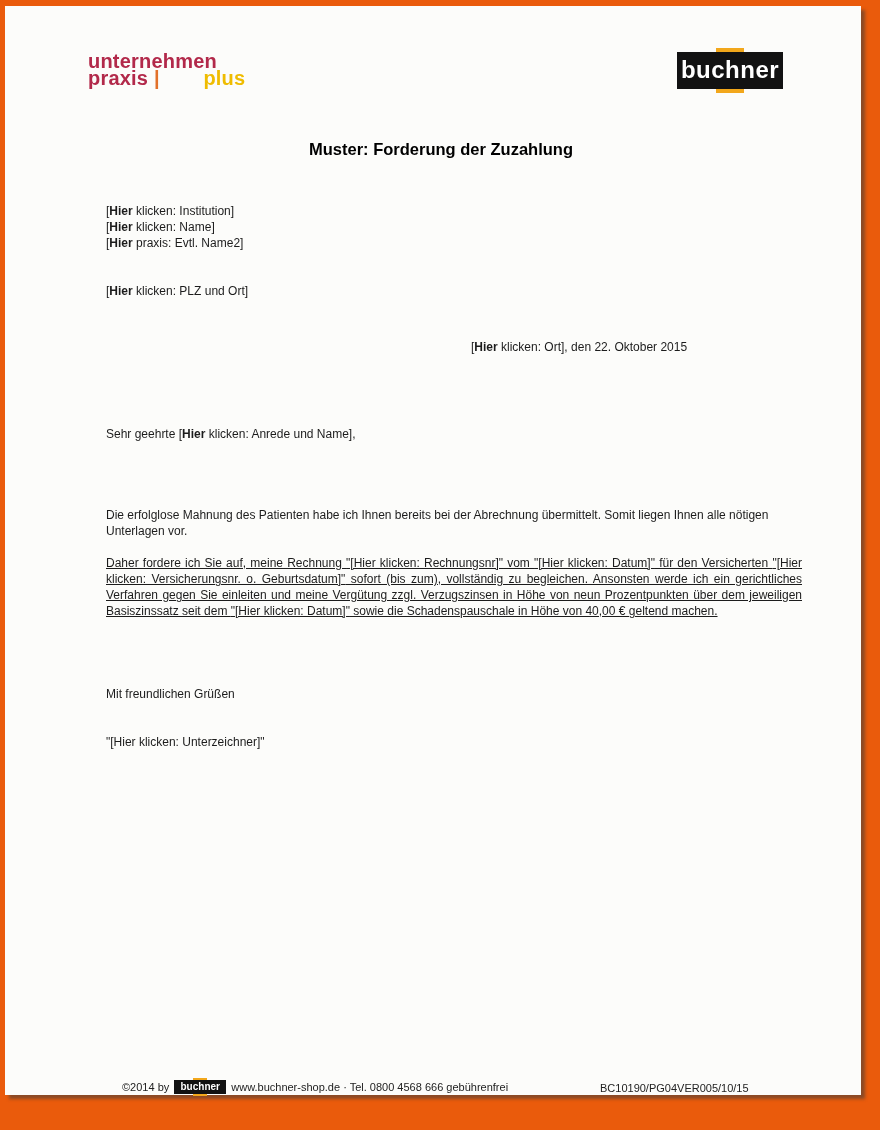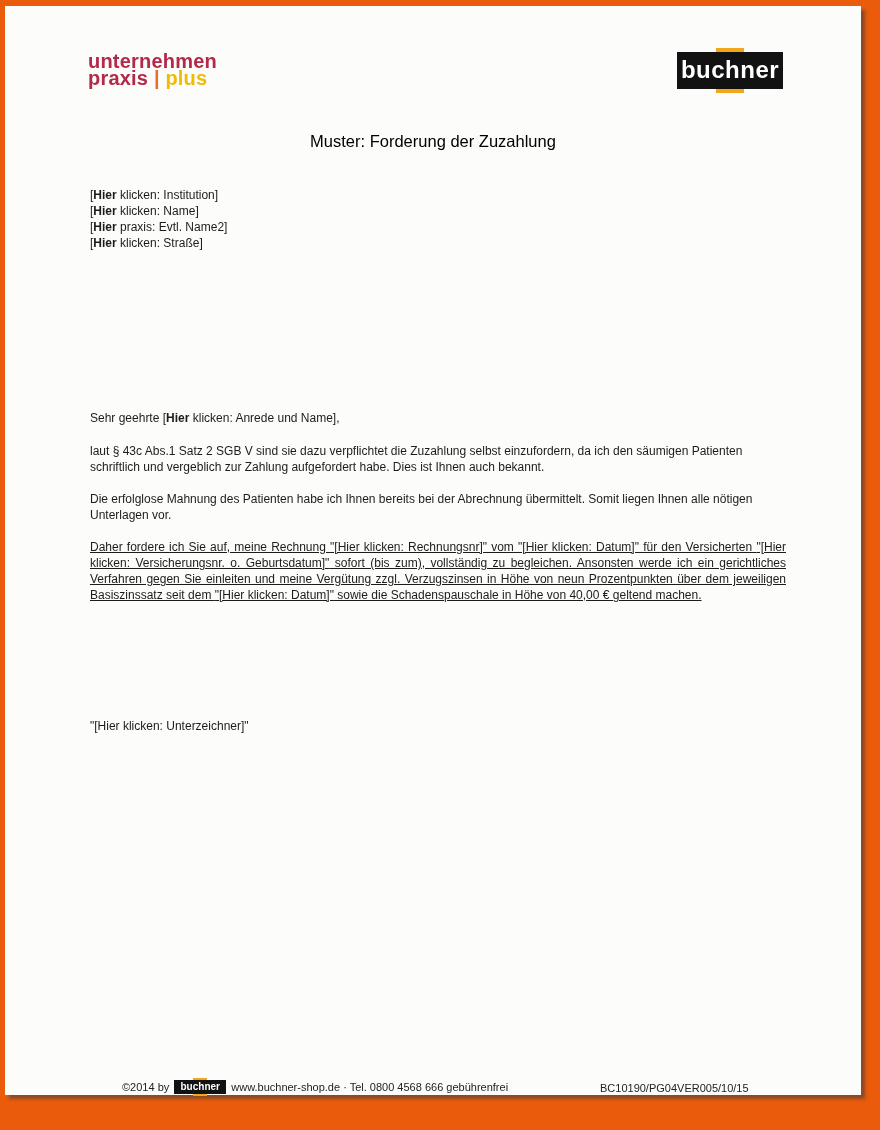--- a/index.html
+++ b/index.html
@@ -22,7 +22,7 @@
     color:#B2294A;
   }
   .brand .pipe{color:#E2712A;font-weight:bold;}
-  .brand .plus{color:#EFBC00;}
+  .brand .plus{color:#EFBC00;padding-left:38px;}
   .buchner-logo{position:absolute;left:672px;top:46px;width:106px;height:37px;}
   .buchner-logo .tab{
     position:absolute;left:39px;width:28px;height:9px;background:#F2A71B;

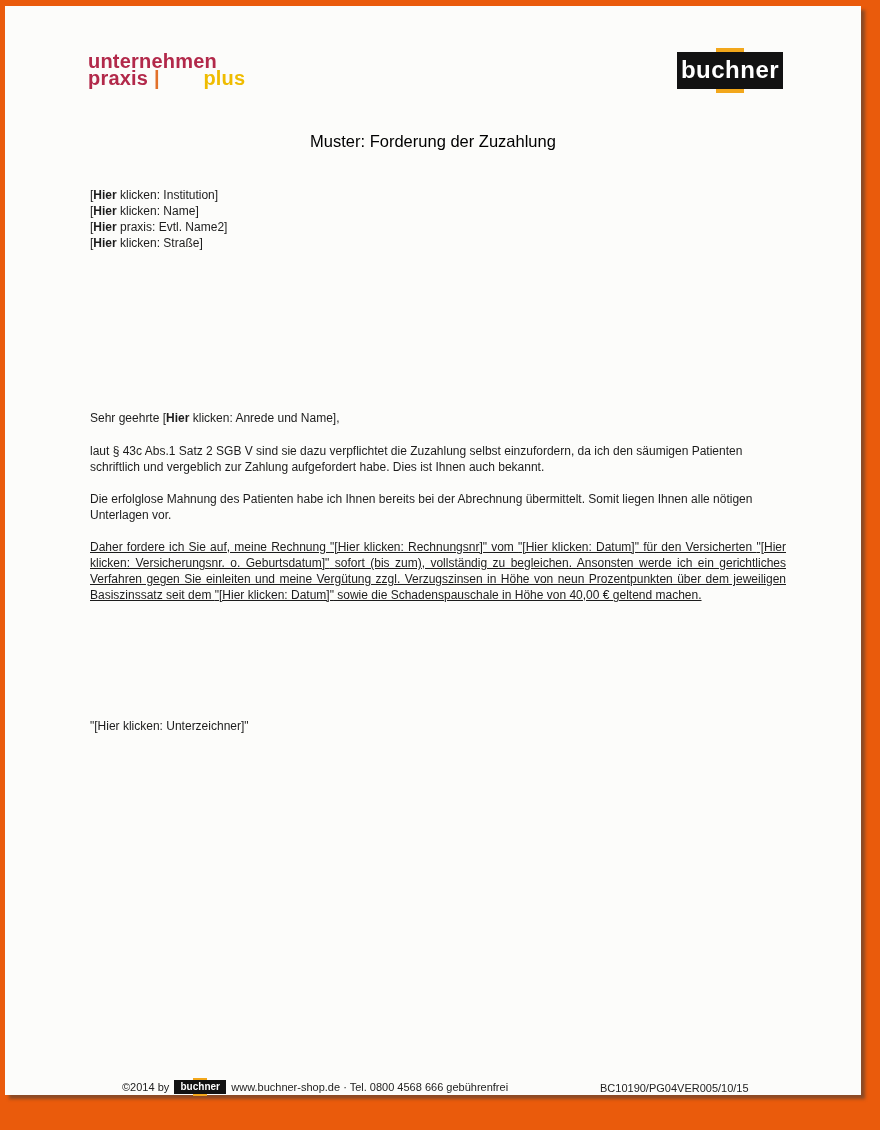--- a/index.html
+++ b/index.html
@@ -40,8 +40,8 @@
     font-size:12px;line-height:16px;
   }
   .title{
-    position:absolute;left:0;top:126px;width:856px;margin:0;
-    text-align:center;font-size:16.5px;font-weight:normal;color:#000;
+    position:absolute;left:0;top:126px;width:856px;margin:8px;
+    text-align:center;font-size:16.5px;font-weight:bold;color:#000;
   }
   b{font-weight:bold;}
   .recipient{top:181px;}

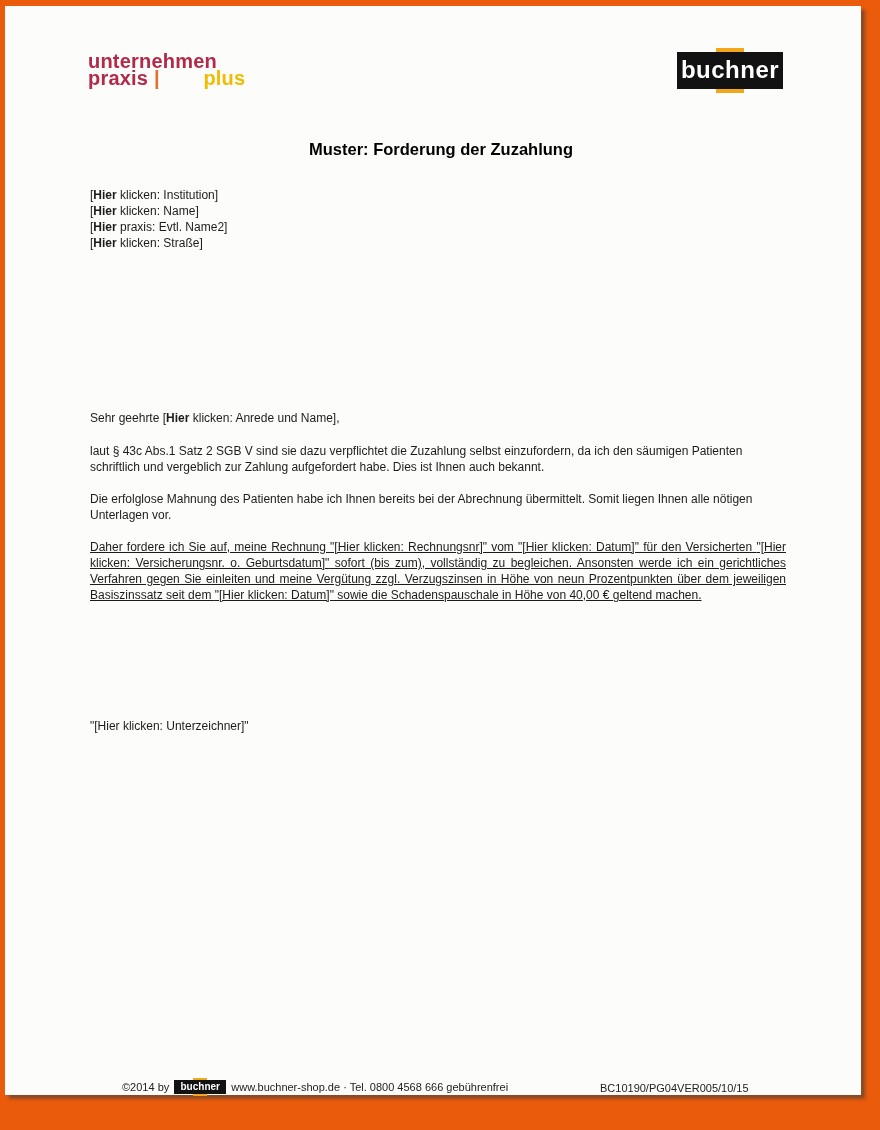--- a/index.html
+++ b/index.html
@@ -36,7 +36,7 @@
   }
   
   .line, p{
-    position:absolute;left:85px;width:696px;margin:0;
+    position:absolute;left:85px;width:696px;margin:16px;
     font-size:12px;line-height:16px;
   }
   .title{

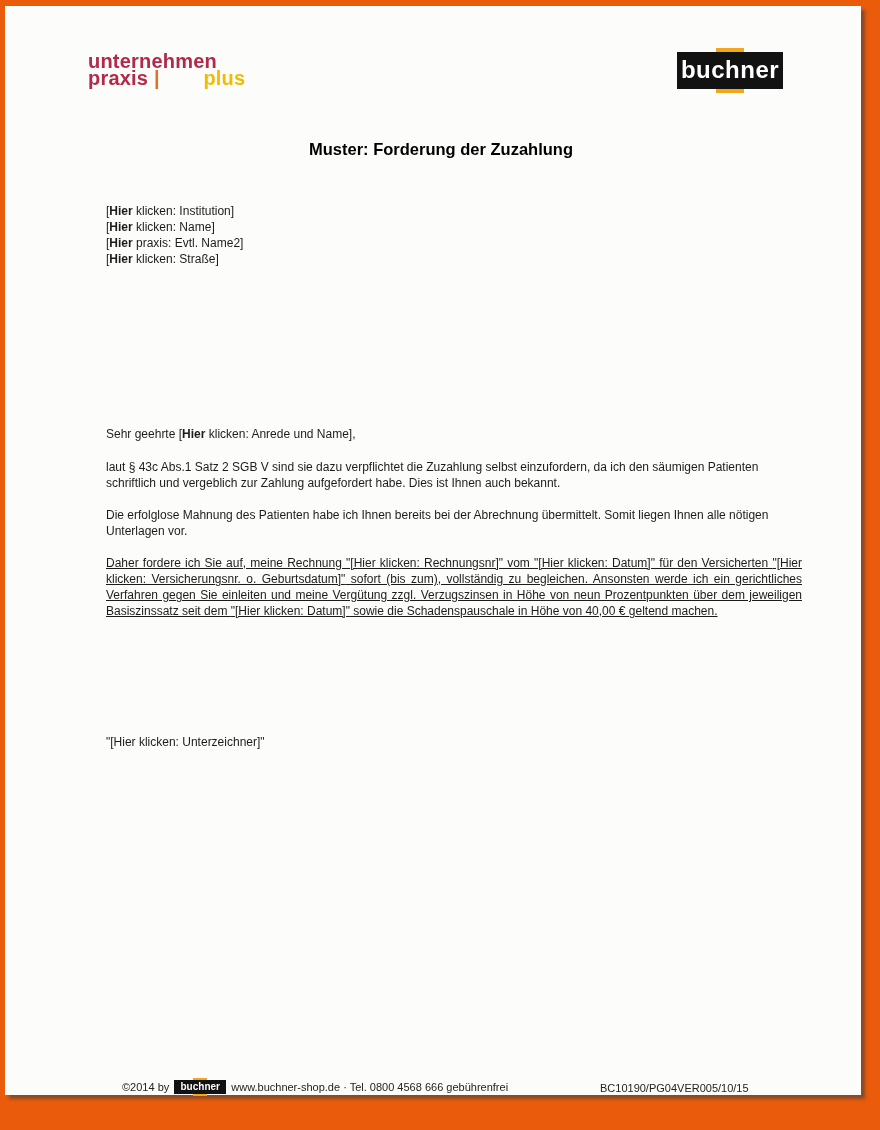--- a/index.html
+++ b/index.html
@@ -91,7 +91,6 @@
     <div class="ph"><span>[</span><b>Hier</b><span> klicken: Institution]</span></div>
     <div class="ph"><span>[</span><b>Hier</b><span> klicken: Name]</span></div>
     <div class="ph"><span>[</span><b>Hier</b><span> praxis: Evtl. Name2]</span></div>
-    <div class="ph"><span>[</span><b>Hier</b><span> klicken: Straße]</span></div>
   </div>
 
 

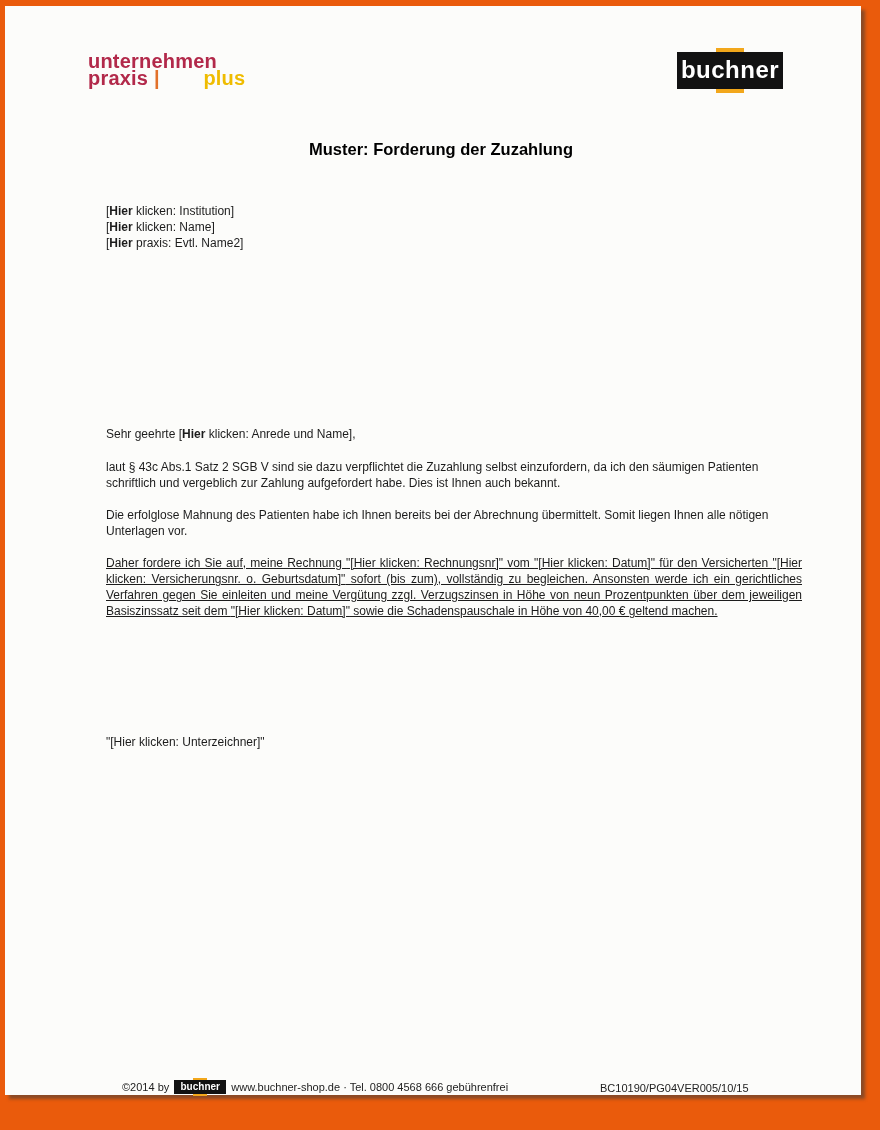--- a/index.html
+++ b/index.html
@@ -93,6 +93,7 @@
     <div class="ph"><span>[</span><b>Hier</b><span> praxis: Evtl. Name2]</span></div>
   </div>
 
+  <div class="line plz ph"><span>[</span><b>Hier</b><span> klicken: PLZ und Ort]</span></div>
 
 
 

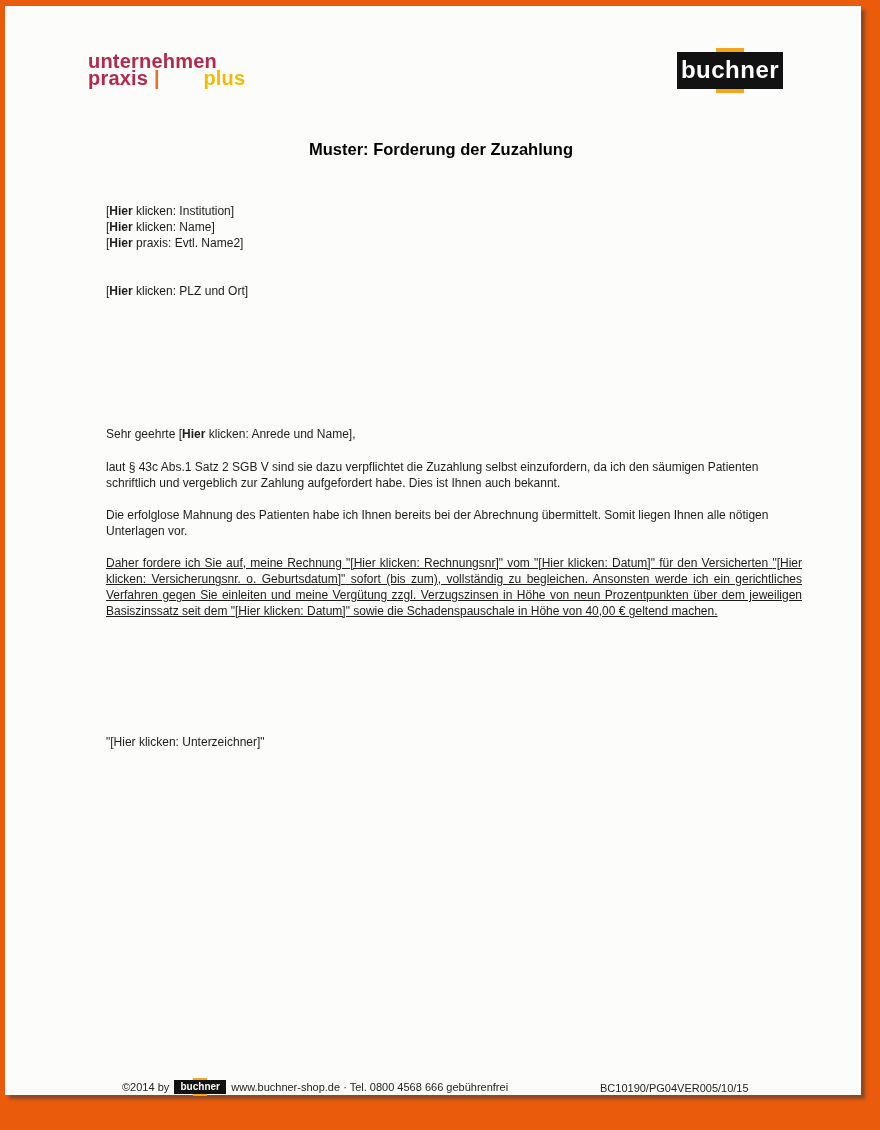--- a/index.html
+++ b/index.html
@@ -95,6 +95,7 @@
 
   <div class="line plz ph"><span>[</span><b>Hier</b><span> klicken: PLZ und Ort]</span></div>
 
+  <div class="line date-line ph"><span>[</span><b>Hier</b><span> klicken: Ort], den 22. Oktober 2015</span></div>
 
 
   <div class="line salutation"><span>Sehr geehrte [</span><b class="ph">Hier</b><span> klicken: Anrede und Name],</span></div>

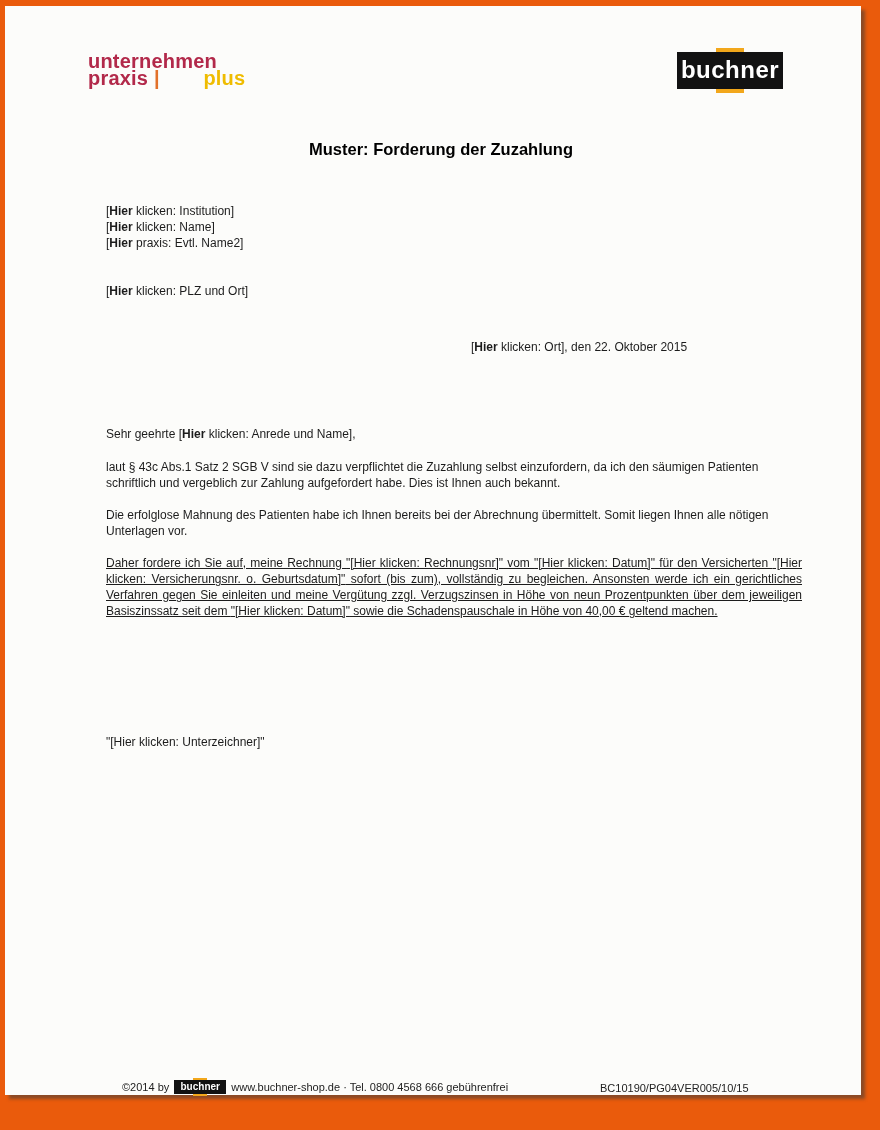--- a/index.html
+++ b/index.html
@@ -100,7 +100,6 @@
 
   <div class="line salutation"><span>Sehr geehrte [</span><b class="ph">Hier</b><span> klicken: Anrede und Name],</span></div>
 
-  <p class="p1">laut § 43c Abs.1 Satz 2 SGB V sind sie dazu verpflichtet die Zuzahlung selbst einzufordern, da ich den säumigen Patienten schriftlich  und vergeblich zur Zahlung aufgefordert habe. Dies ist Ihnen auch bekannt.</p>
   <p class="p2">Die erfolglose Mahnung des Patienten habe ich Ihnen bereits bei der Abrechnung übermittelt. Somit liegen Ihnen alle nötigen Unterlagen vor.</p>
 
   <p class="p3"><span>Daher fordere ich Sie auf, meine Rechnung </span><span class="ph">"[Hier klicken: Rechnungsnr]"</span><span> vom </span><span class="ph">"[Hier klicken: Datum]"</span><span> für den Versicherten </span><span class="ph">"[Hier klicken: Versicherungsnr. o. Geburtsdatum]"</span><span>  sofort (bis zum), vollständig zu begleichen. Ansonsten werde ich ein gerichtliches Verfahren gegen Sie einleiten und meine Vergütung zzgl. Verzugszinsen in Höhe von neun Prozentpunkten über dem jeweiligen Basiszinssatz seit dem </span><span class="ph">"[Hier klicken: Datum]"</span><span> sowie die Schadenspauschale in Höhe von 40,00 € geltend machen.</span></p>

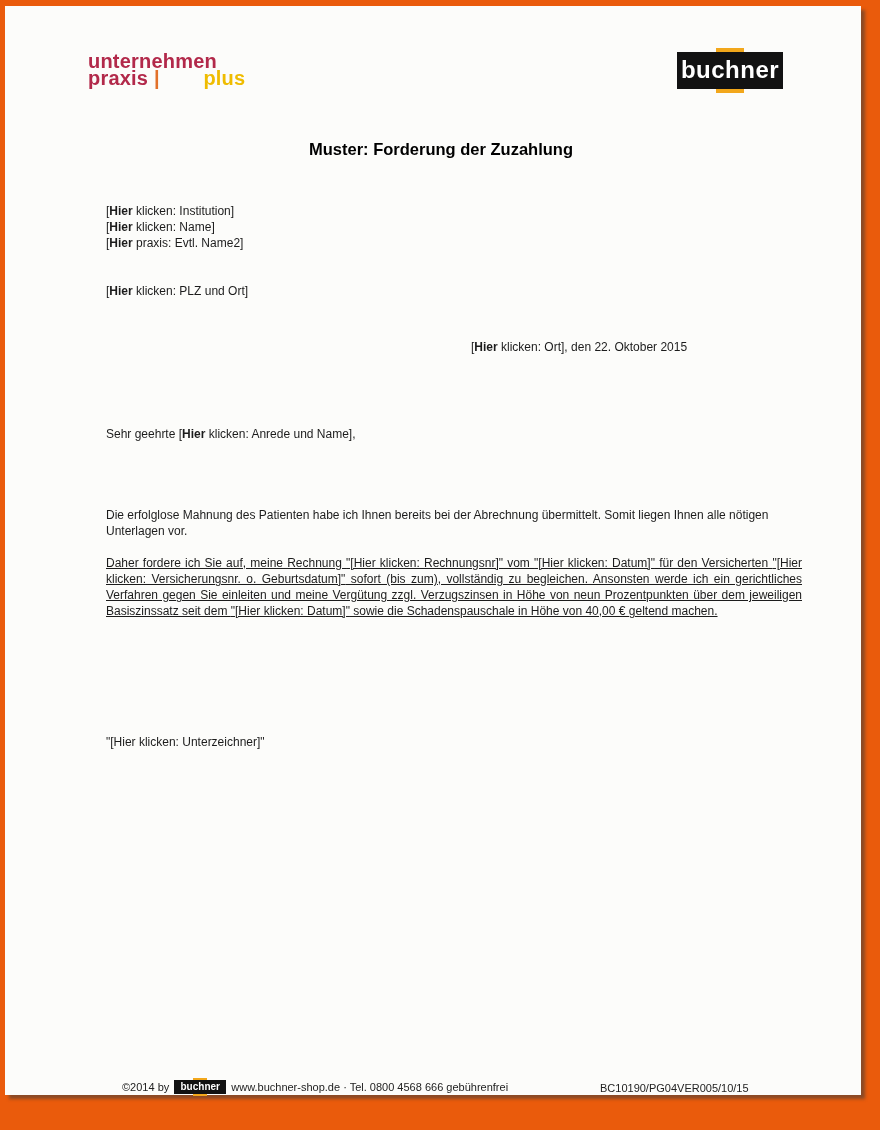--- a/index.html
+++ b/index.html
@@ -104,6 +104,7 @@
 
   <p class="p3"><span>Daher fordere ich Sie auf, meine Rechnung </span><span class="ph">"[Hier klicken: Rechnungsnr]"</span><span> vom </span><span class="ph">"[Hier klicken: Datum]"</span><span> für den Versicherten </span><span class="ph">"[Hier klicken: Versicherungsnr. o. Geburtsdatum]"</span><span>  sofort (bis zum), vollständig zu begleichen. Ansonsten werde ich ein gerichtliches Verfahren gegen Sie einleiten und meine Vergütung zzgl. Verzugszinsen in Höhe von neun Prozentpunkten über dem jeweiligen Basiszinssatz seit dem </span><span class="ph">"[Hier klicken: Datum]"</span><span> sowie die Schadenspauschale in Höhe von 40,00 € geltend machen.</span></p>
 
+  <div class="line closing">Mit freundlichen Grüßen</div>
   <div class="line signer ph">"[Hier klicken: Unterzeichner]"</div>
 
   <div class="footer">

